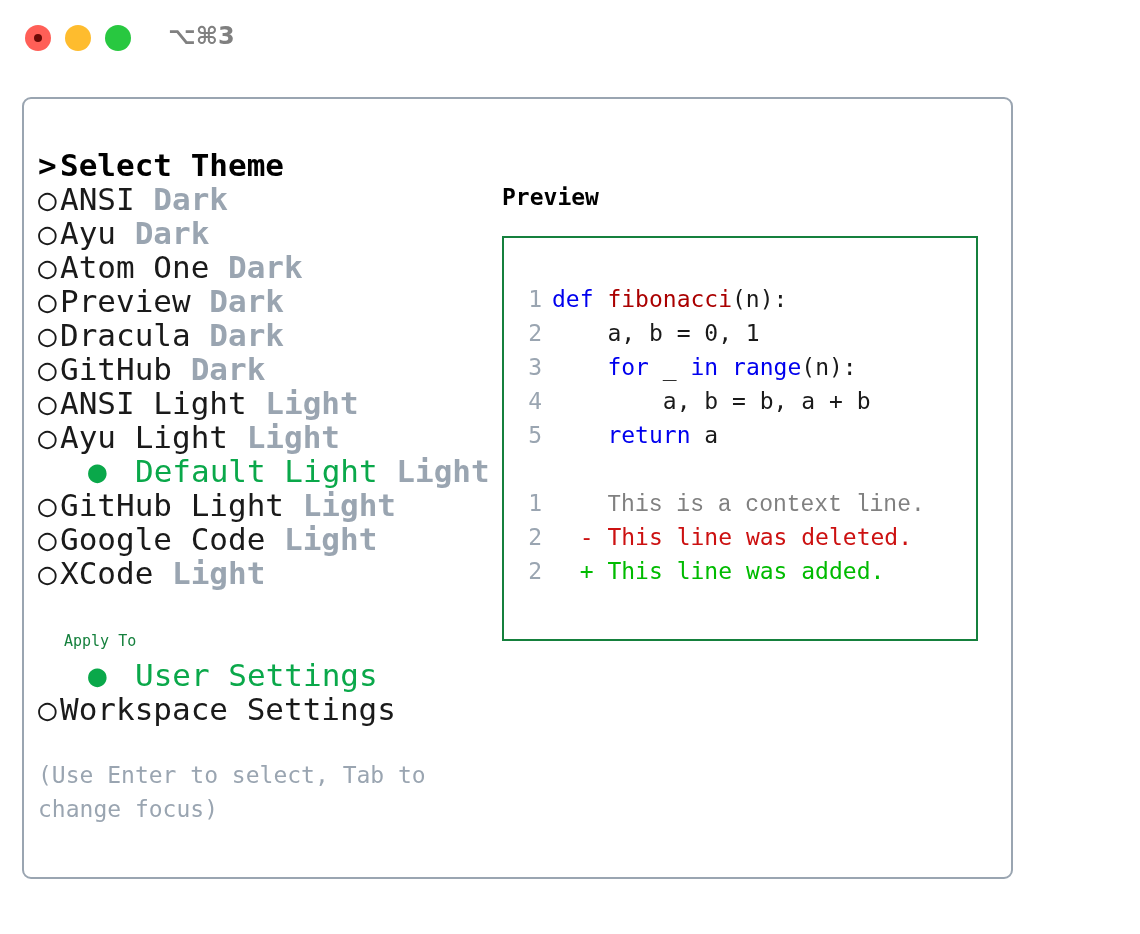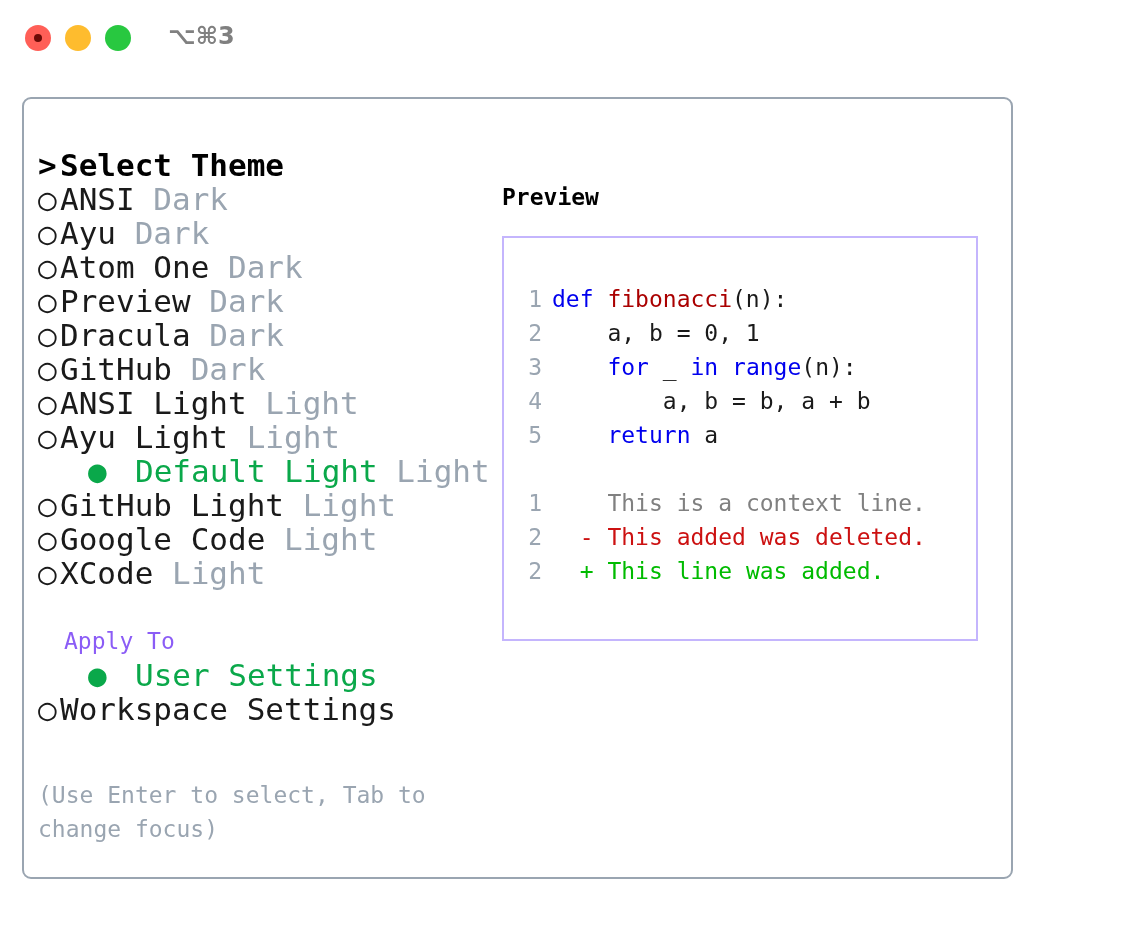--- a/index.html
+++ b/index.html
@@ -114,6 +114,7 @@
   }
   .variant {
     color: #9aa5b1;
+    font-weight: bold;
   }
   .row.selected .variant {
     color: #9aa5b1;

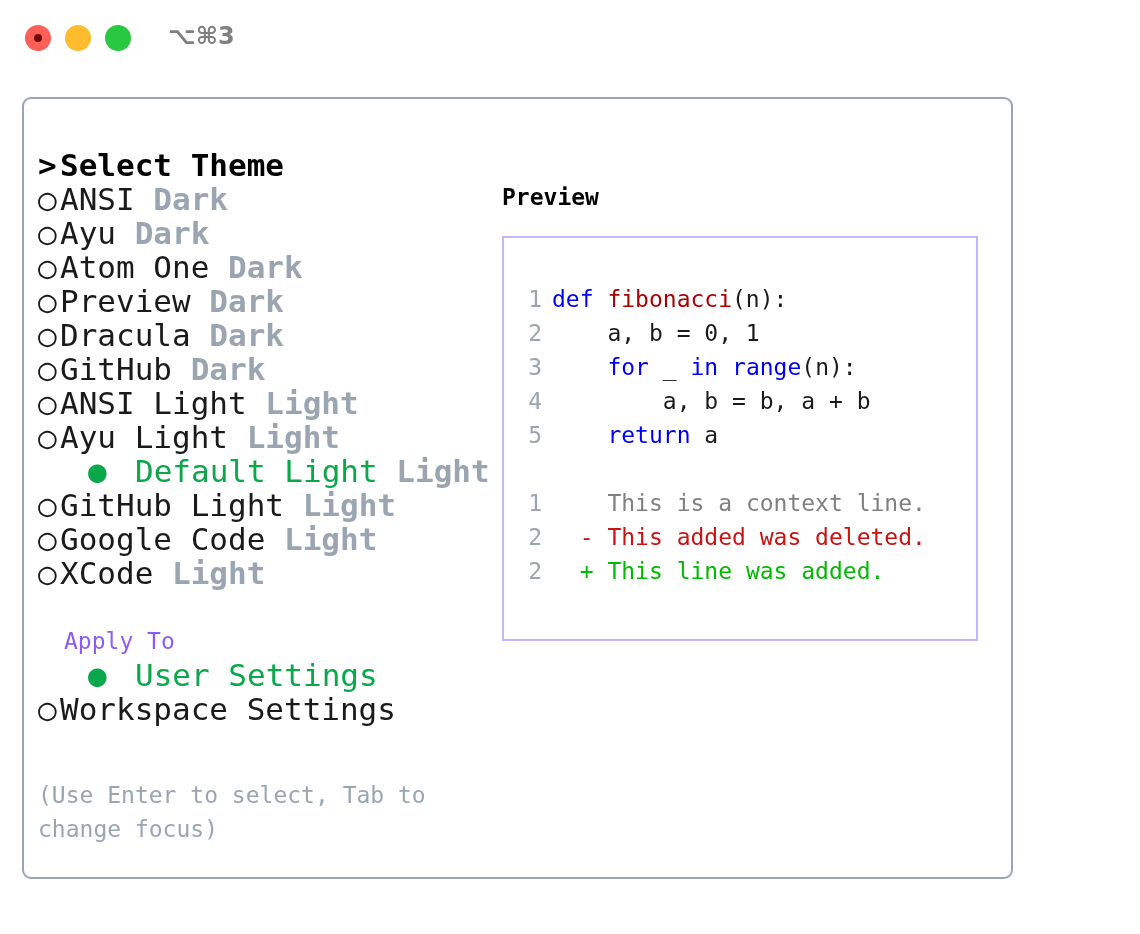--- a/index.html
+++ b/index.html
@@ -157,7 +157,7 @@
     margin-top: 22px;
     width: 476px;
     height: 405px;
-    border: 2px solid #c4b5fd;
+    border: 2px solid #15803d;
     box-sizing: border-box;
     background: #ffffff;
     padding: 44px 0 0 0;

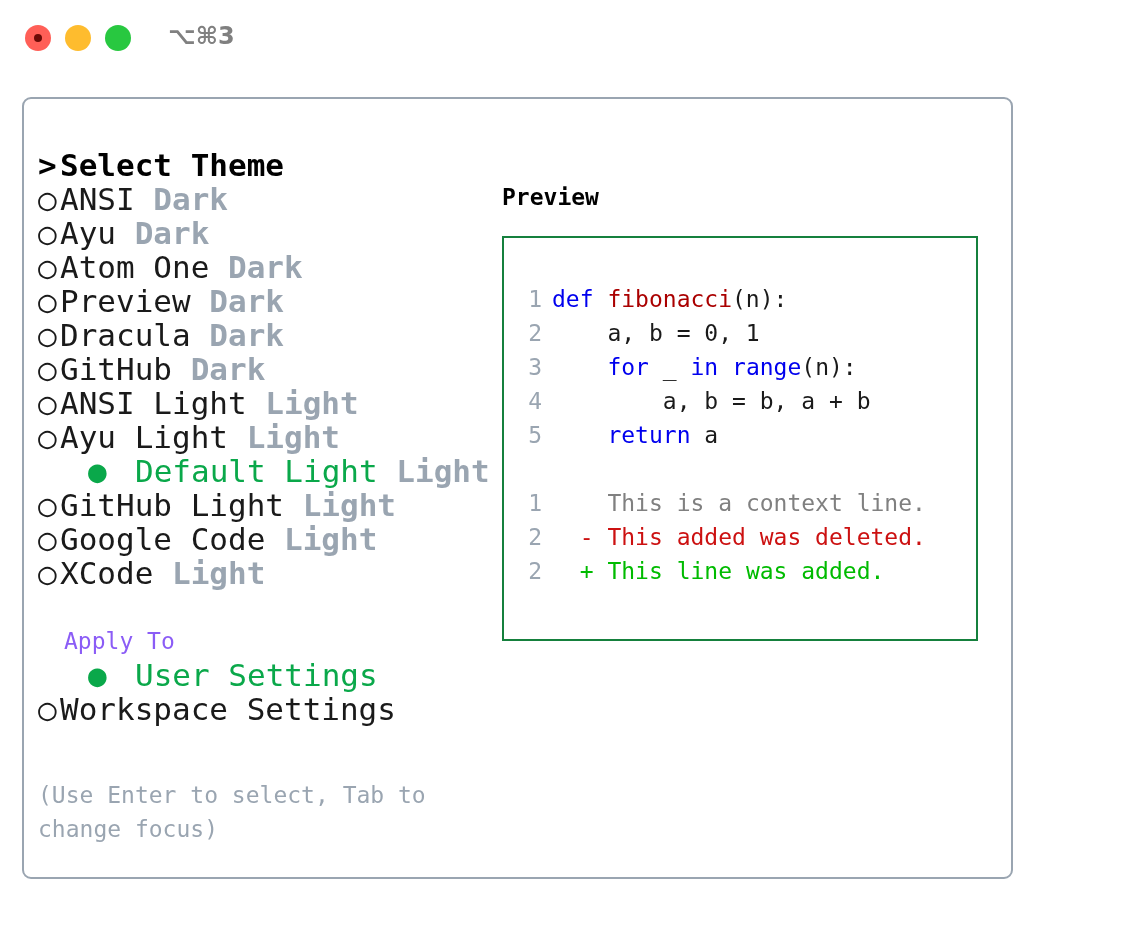--- a/index.html
+++ b/index.html
@@ -183,7 +183,7 @@
   .plain{ color: #1a1a1a; }
 
   .diff-gap { height: 34px; }
-  .diff-ctx  { color: #808080; }
+  .diff-ctx  { color: #808080; font-family: Liberation Mono, monospace; }
   .diff-del  { color: #cc1111; }
   .diff-add  { color: #00bb00; }
 </style>

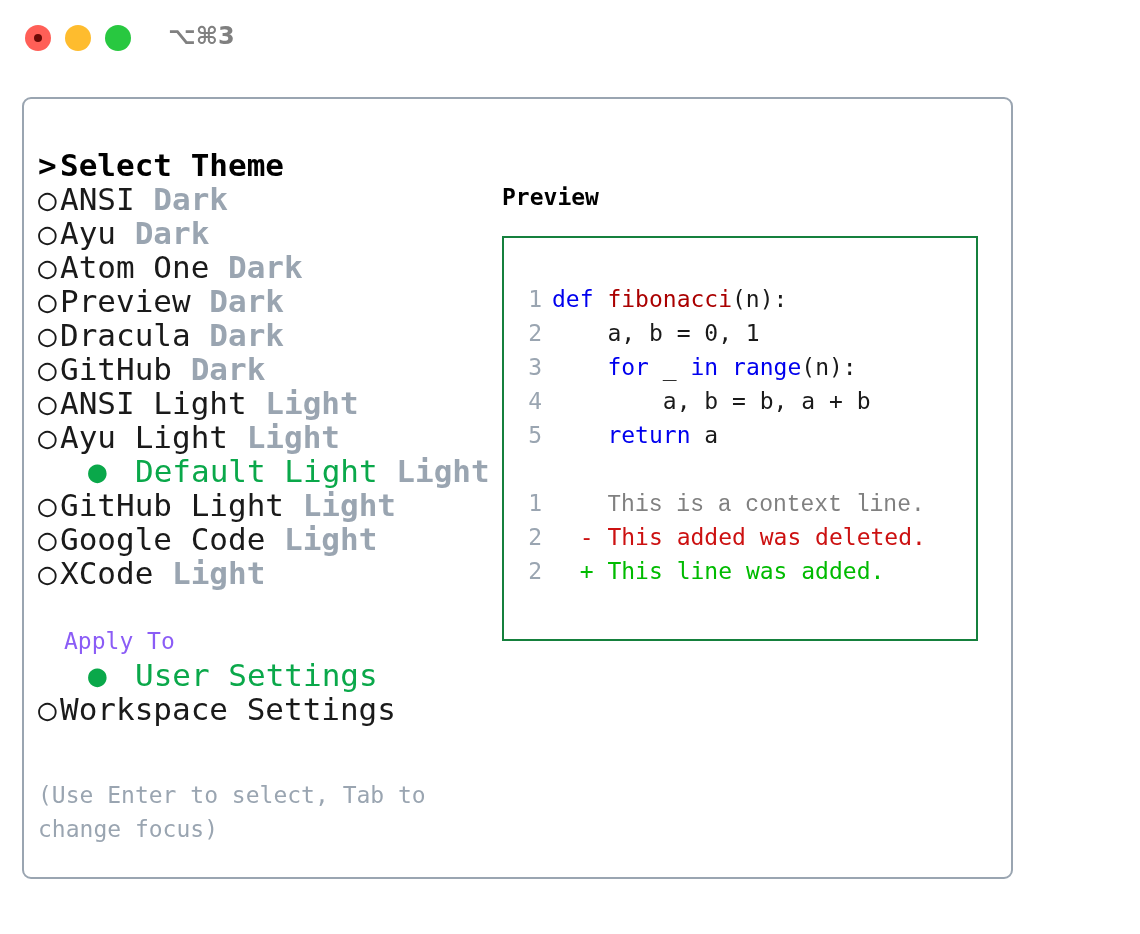--- a/index.html
+++ b/index.html
@@ -248,7 +248,7 @@
           <div class="diff-gap"></div>
           <div id="diff-block">
               <div class="code-line"><span class="lineno">1</span>  <span class="diff-ctx"> </span><span class="diff-ctx"> This is a context line.</span></div>
-              <div class="code-line"><span class="lineno">2</span>  <span class="diff-del">-</span><span class="diff-del"> This added was deleted.</span></div>
+              <div class="code-line"><span class="lineno">2</span>  <span class="diff-del">-</span><span class="diff-del"> This line was deleted.</span></div>
               <div class="code-line"><span class="lineno">2</span>  <span class="diff-add">+</span><span class="diff-add"> This line was added.</span></div>
             </div>
         </div>

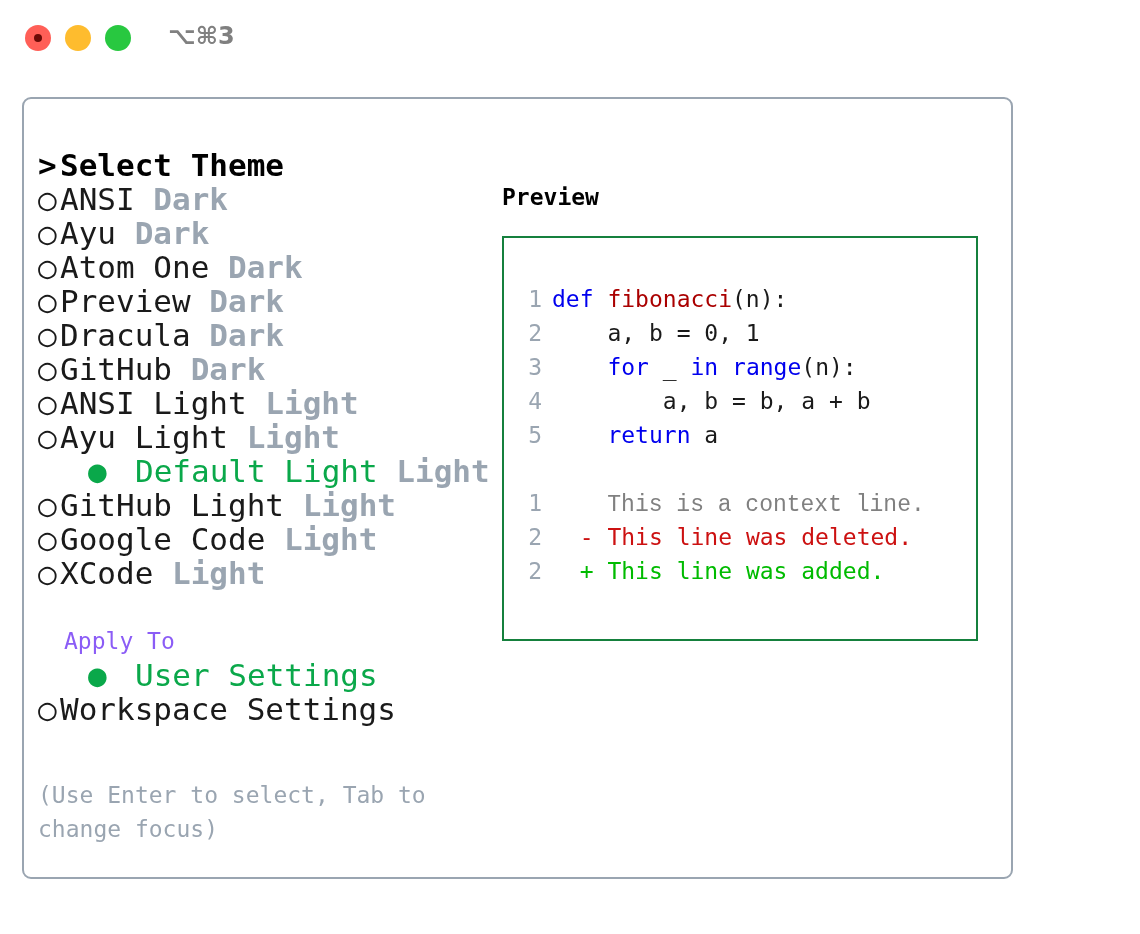--- a/index.html
+++ b/index.html
@@ -125,8 +125,8 @@
   .section-label {
     height: 34px;
     line-height: 34px;
-    font-size: 23px;
-    color: #8b5cf6;
+    font-size: 15px;
+    color: #15803d;
     padding-left: 26px;
   }
 

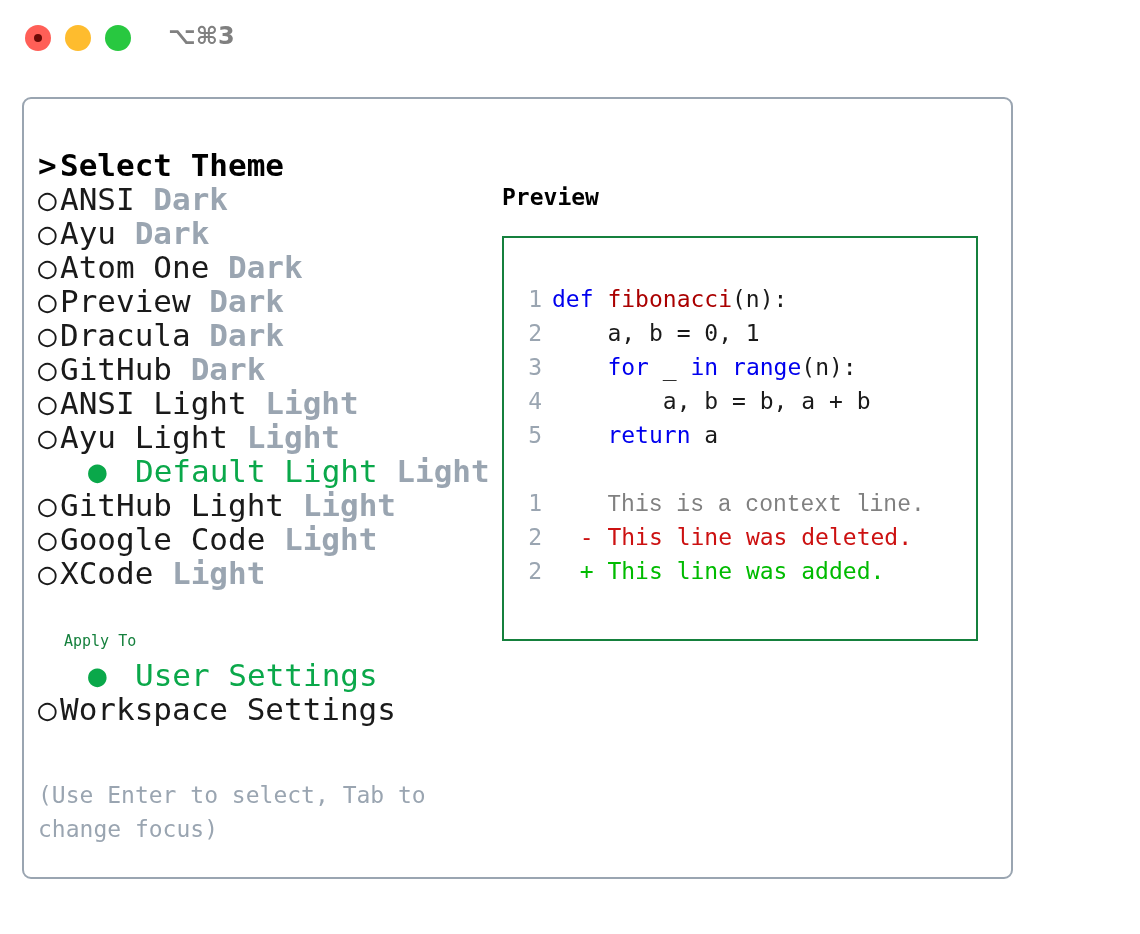--- a/index.html
+++ b/index.html
@@ -131,7 +131,7 @@
   }
 
   .hint {
-    margin-top: 52px;
+    margin-top: 32px;
     font-size: 23px;
     line-height: 34px;
     color: #9aa5b1;

